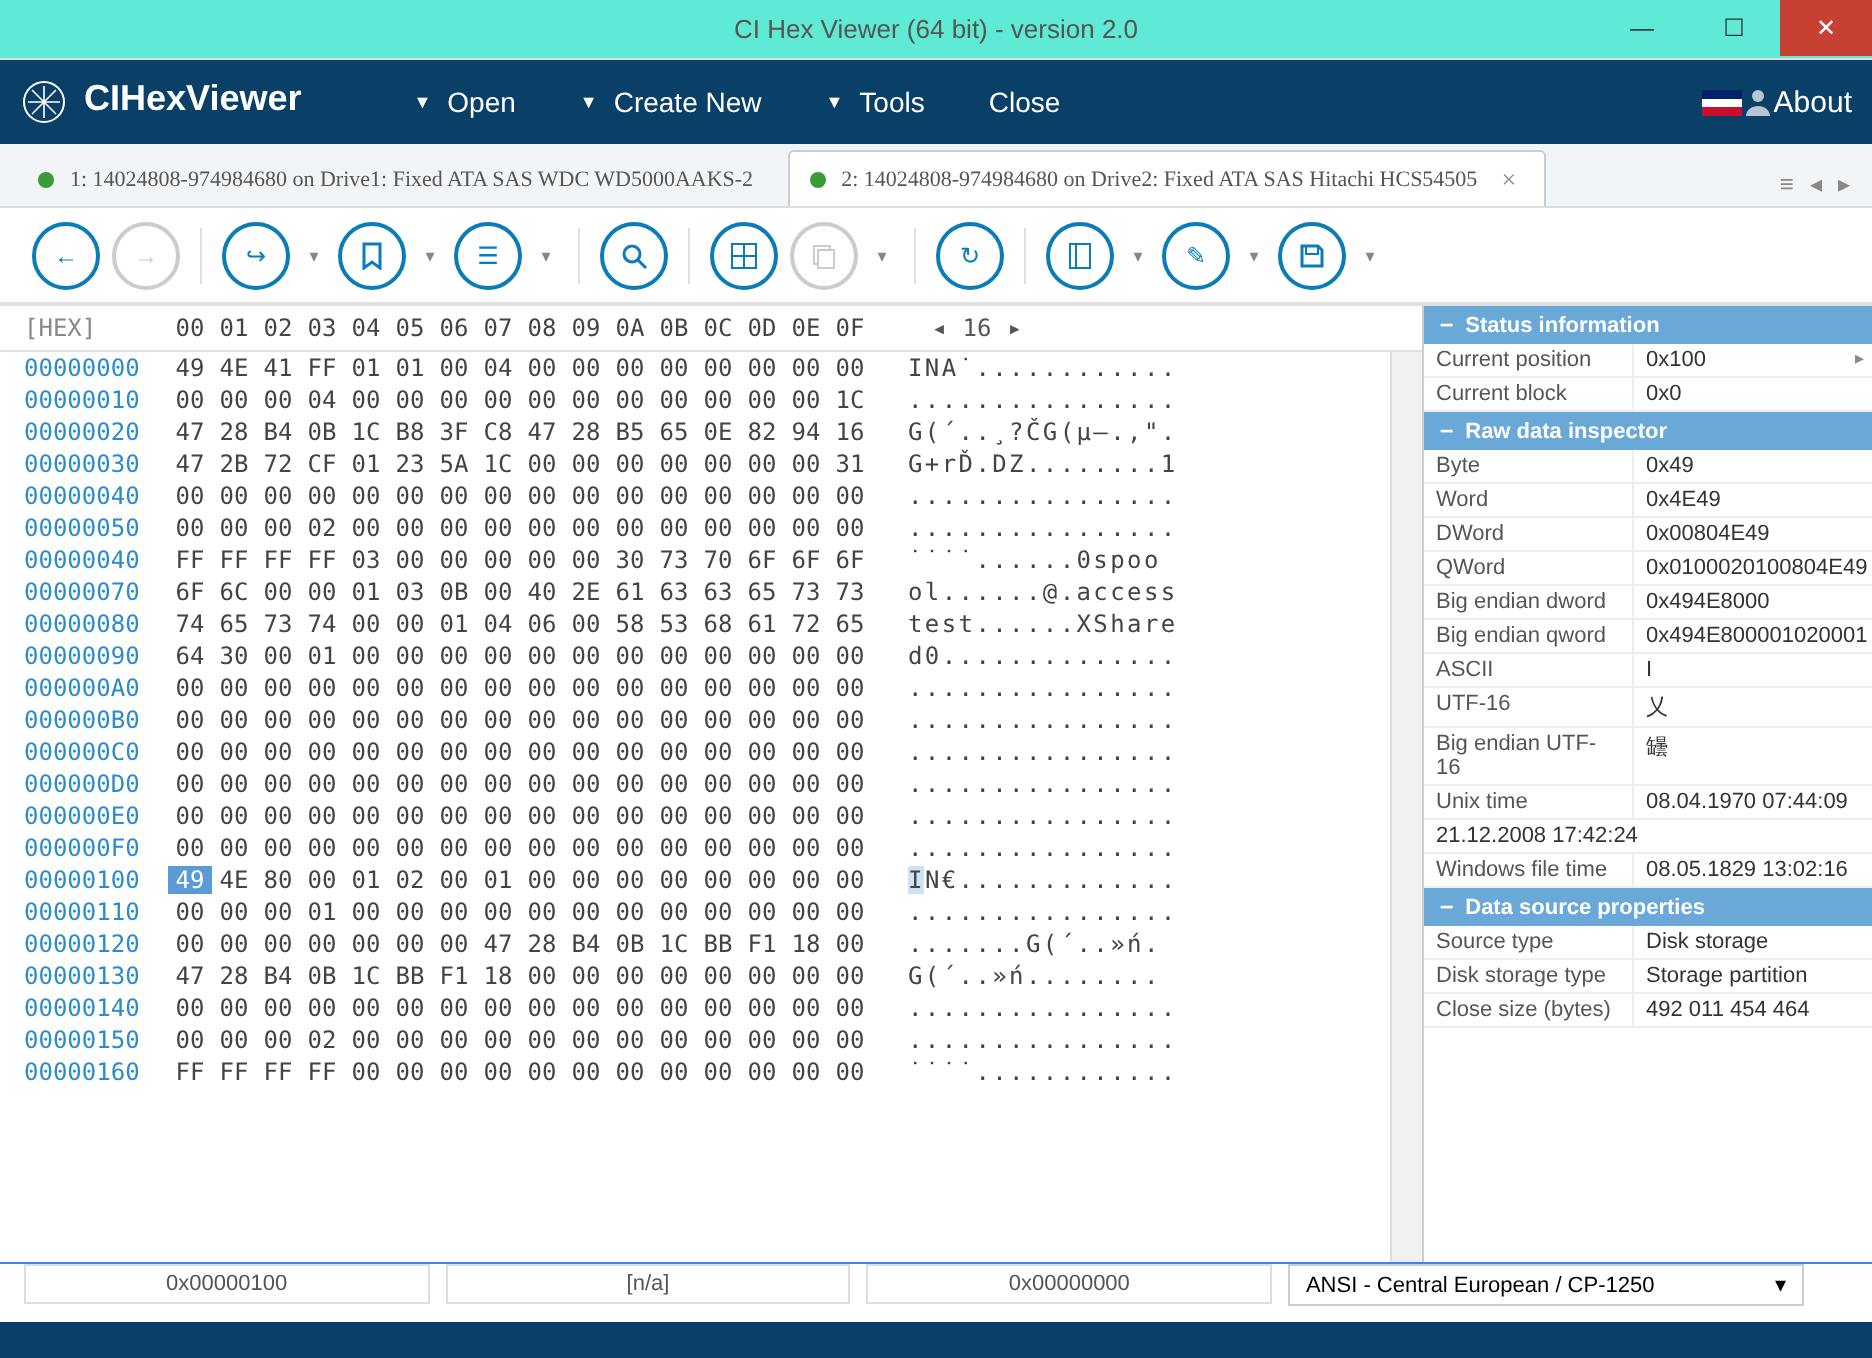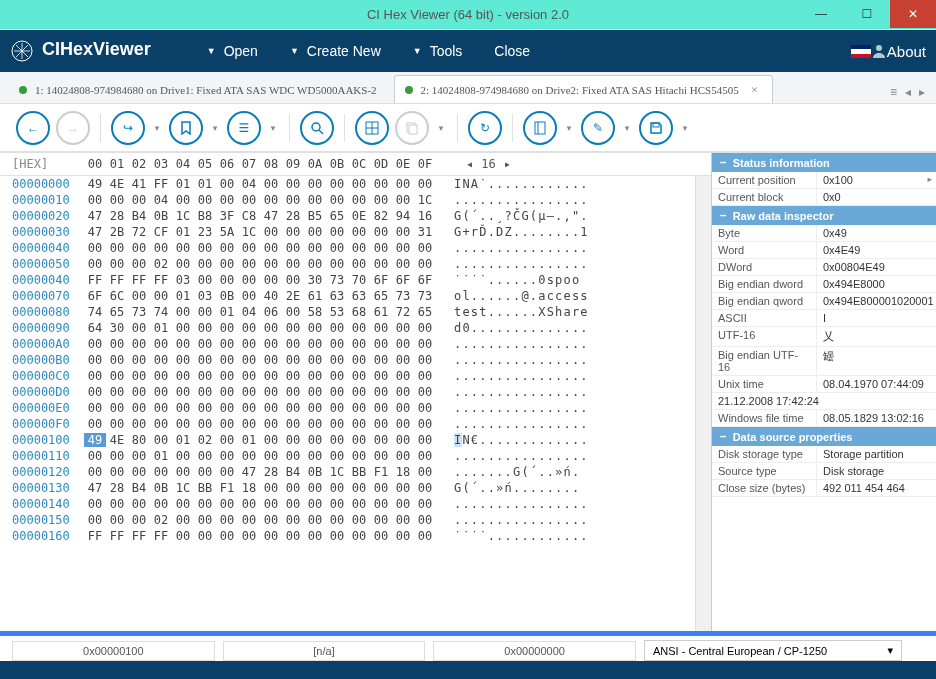--- a/index.html
+++ b/index.html
@@ -755,6 +755,10 @@
           <div class="v">0x00804E49</div>
         </div>
         <div class="insp-row">
+          <div class="k">QWord</div>
+          <div class="v">0x0100020100804E49</div>
+        </div>
+        <div class="insp-row">
           <div class="k">Big endian dword</div>
           <div class="v">0x494E8000</div>
         </div>

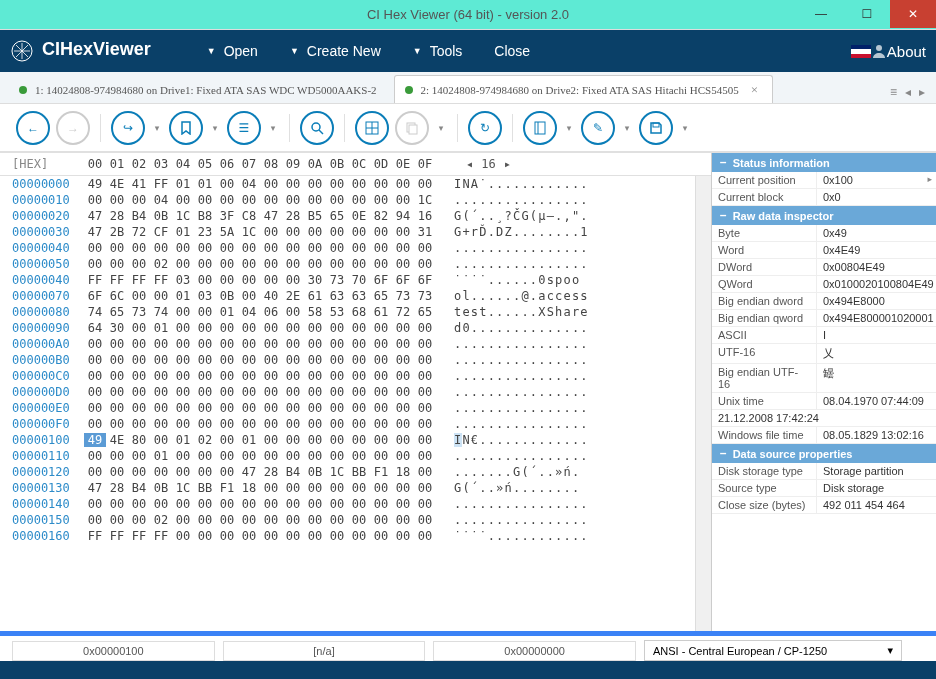--- a/index.html
+++ b/index.html
@@ -796,12 +796,12 @@
       </div>
     <div id="insp-source">
         <div class="insp-row">
+          <div class="k">Source type</div>
+          <div class="v">Disk storage</div>
+        </div>
+        <div class="insp-row">
           <div class="k">Disk storage type</div>
           <div class="v">Storage partition</div>
-        </div>
-        <div class="insp-row">
-          <div class="k">Source type</div>
-          <div class="v">Disk storage</div>
         </div>
         <div class="insp-row">
           <div class="k">Close size (bytes)</div>

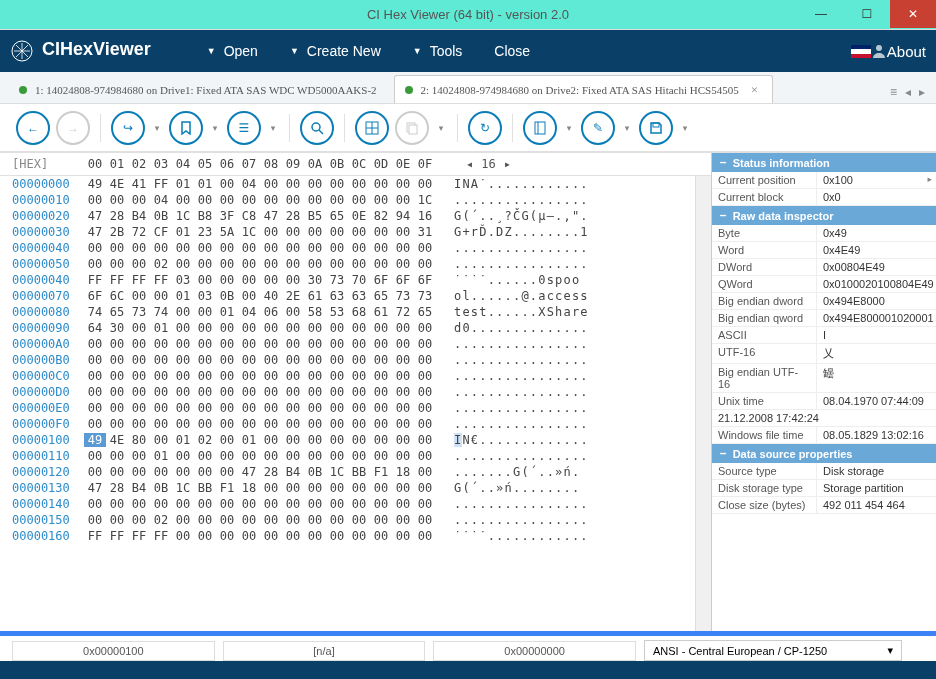--- a/index.html
+++ b/index.html
@@ -54,7 +54,7 @@
 .insp-row .k { width: 105px; padding: 2px 6px; color: #555; border-right: 1px solid #eee; }
 .insp-row .v { flex: 1; padding: 2px 6px; color: #333; white-space: nowrap; overflow: hidden; }
 .insp-row .arrow { padding: 2px 4px; color: #888; font-size: 9px; }
-.statusbar { height: 30px; border-top: 5px solid #3b82f6; display: flex; align-items: flex-end; padding: 0 12px; gap: 8px; background: #fff; }
+.statusbar { height: 30px; border-top: 1px solid #3b82f6; display: flex; align-items: flex-start; padding: 0 12px; gap: 8px; background: #fff; }
 .status-field { flex: 1; border: 1px solid #ddd; padding: 3px 8px; text-align: center; font-size: 11px; color: #555; background: #fff; }
 .status-select { flex: 1.3; border: 1px solid #ccc; padding: 3px 8px; font-size: 11px; display: flex; justify-content: space-between; align-items: center; }
 .bottombar { height: 18px; background: #0a4068; }

